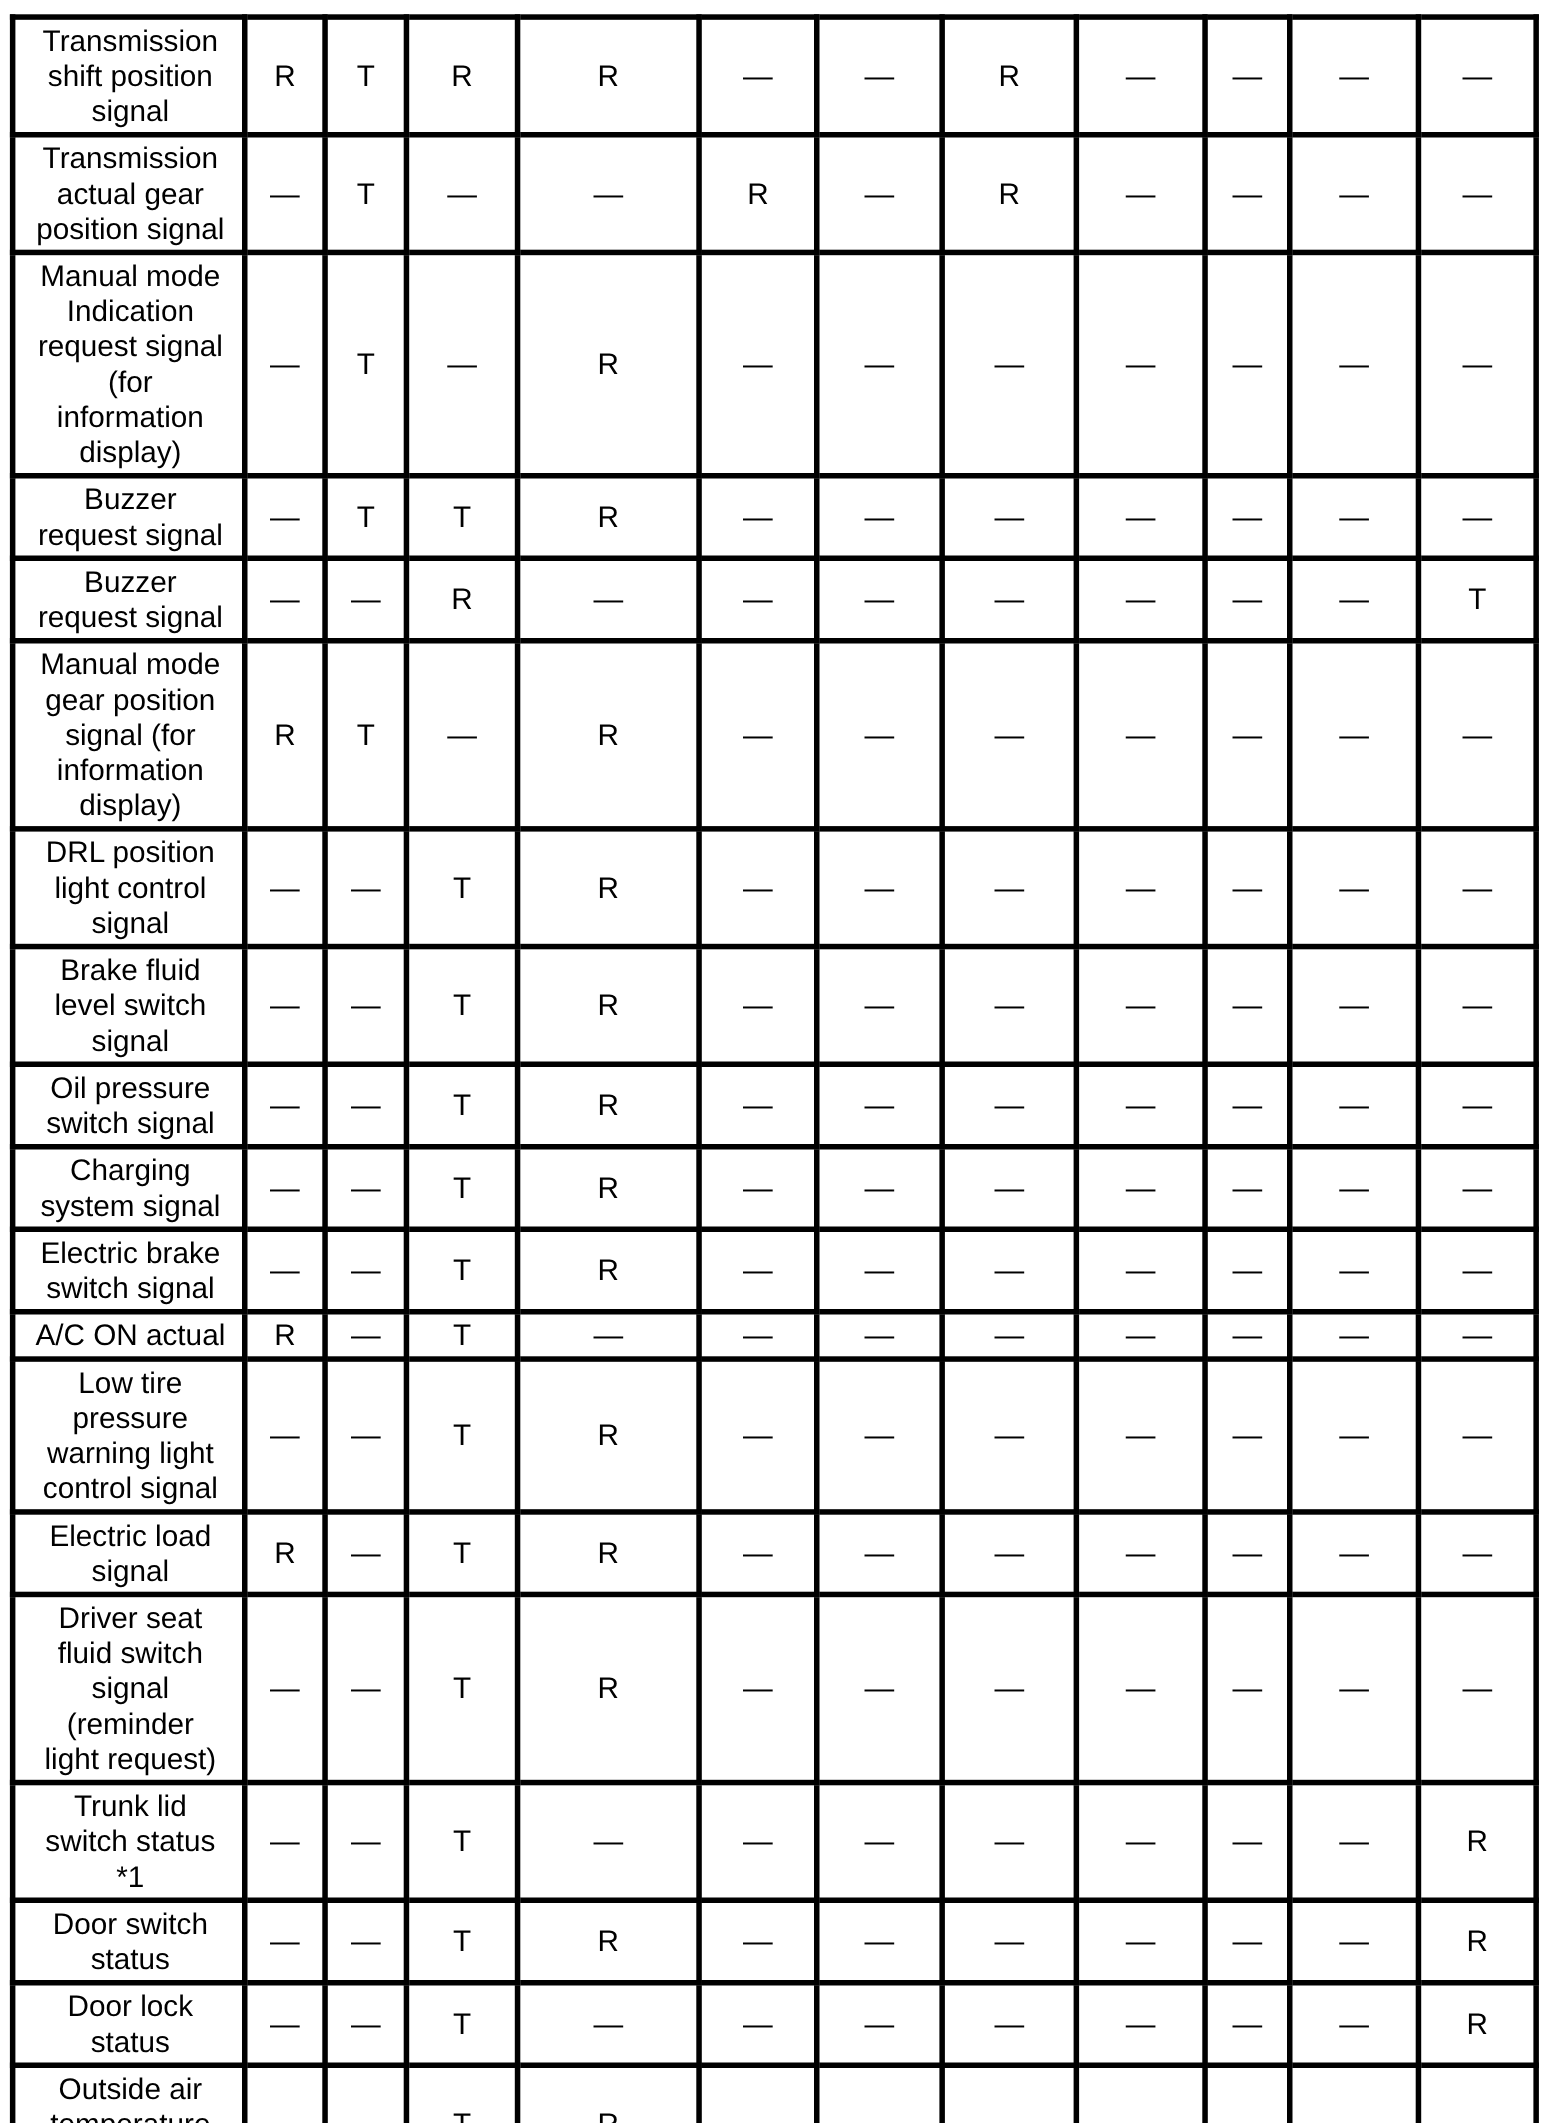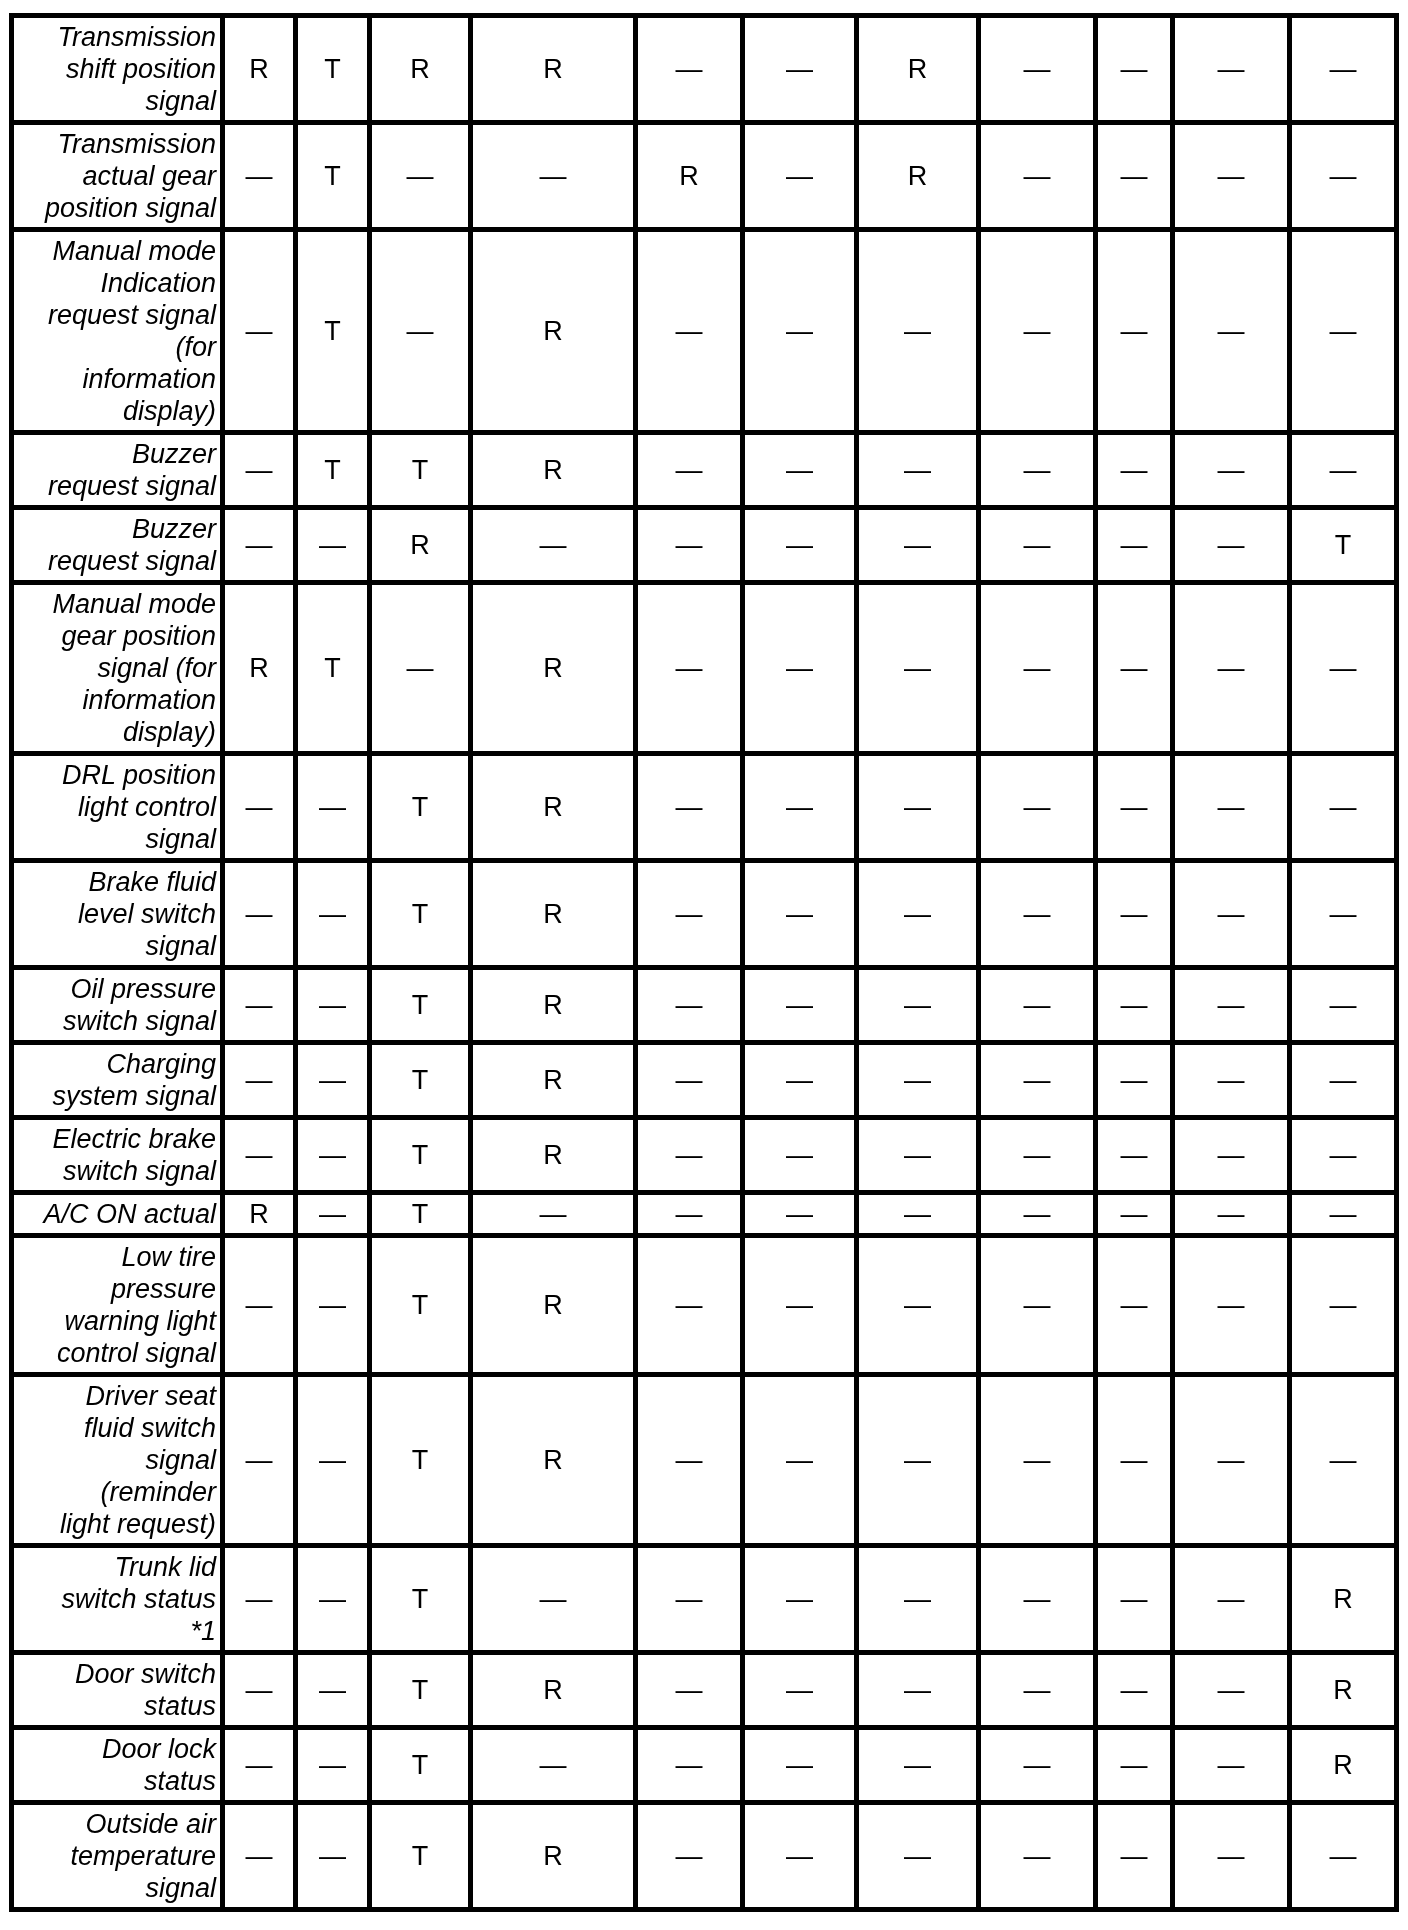--- a/index.html
+++ b/index.html
@@ -30,11 +30,10 @@
     overflow: hidden;
   }
   td.name-cell {
-    text-align: right;
+    text-align: center;
     vertical-align: middle;
     padding: 3px 4px 3px 7px;
     white-space: pre-line;
-    font-style: italic;
   }
   td.value-cell {
     text-align: center;

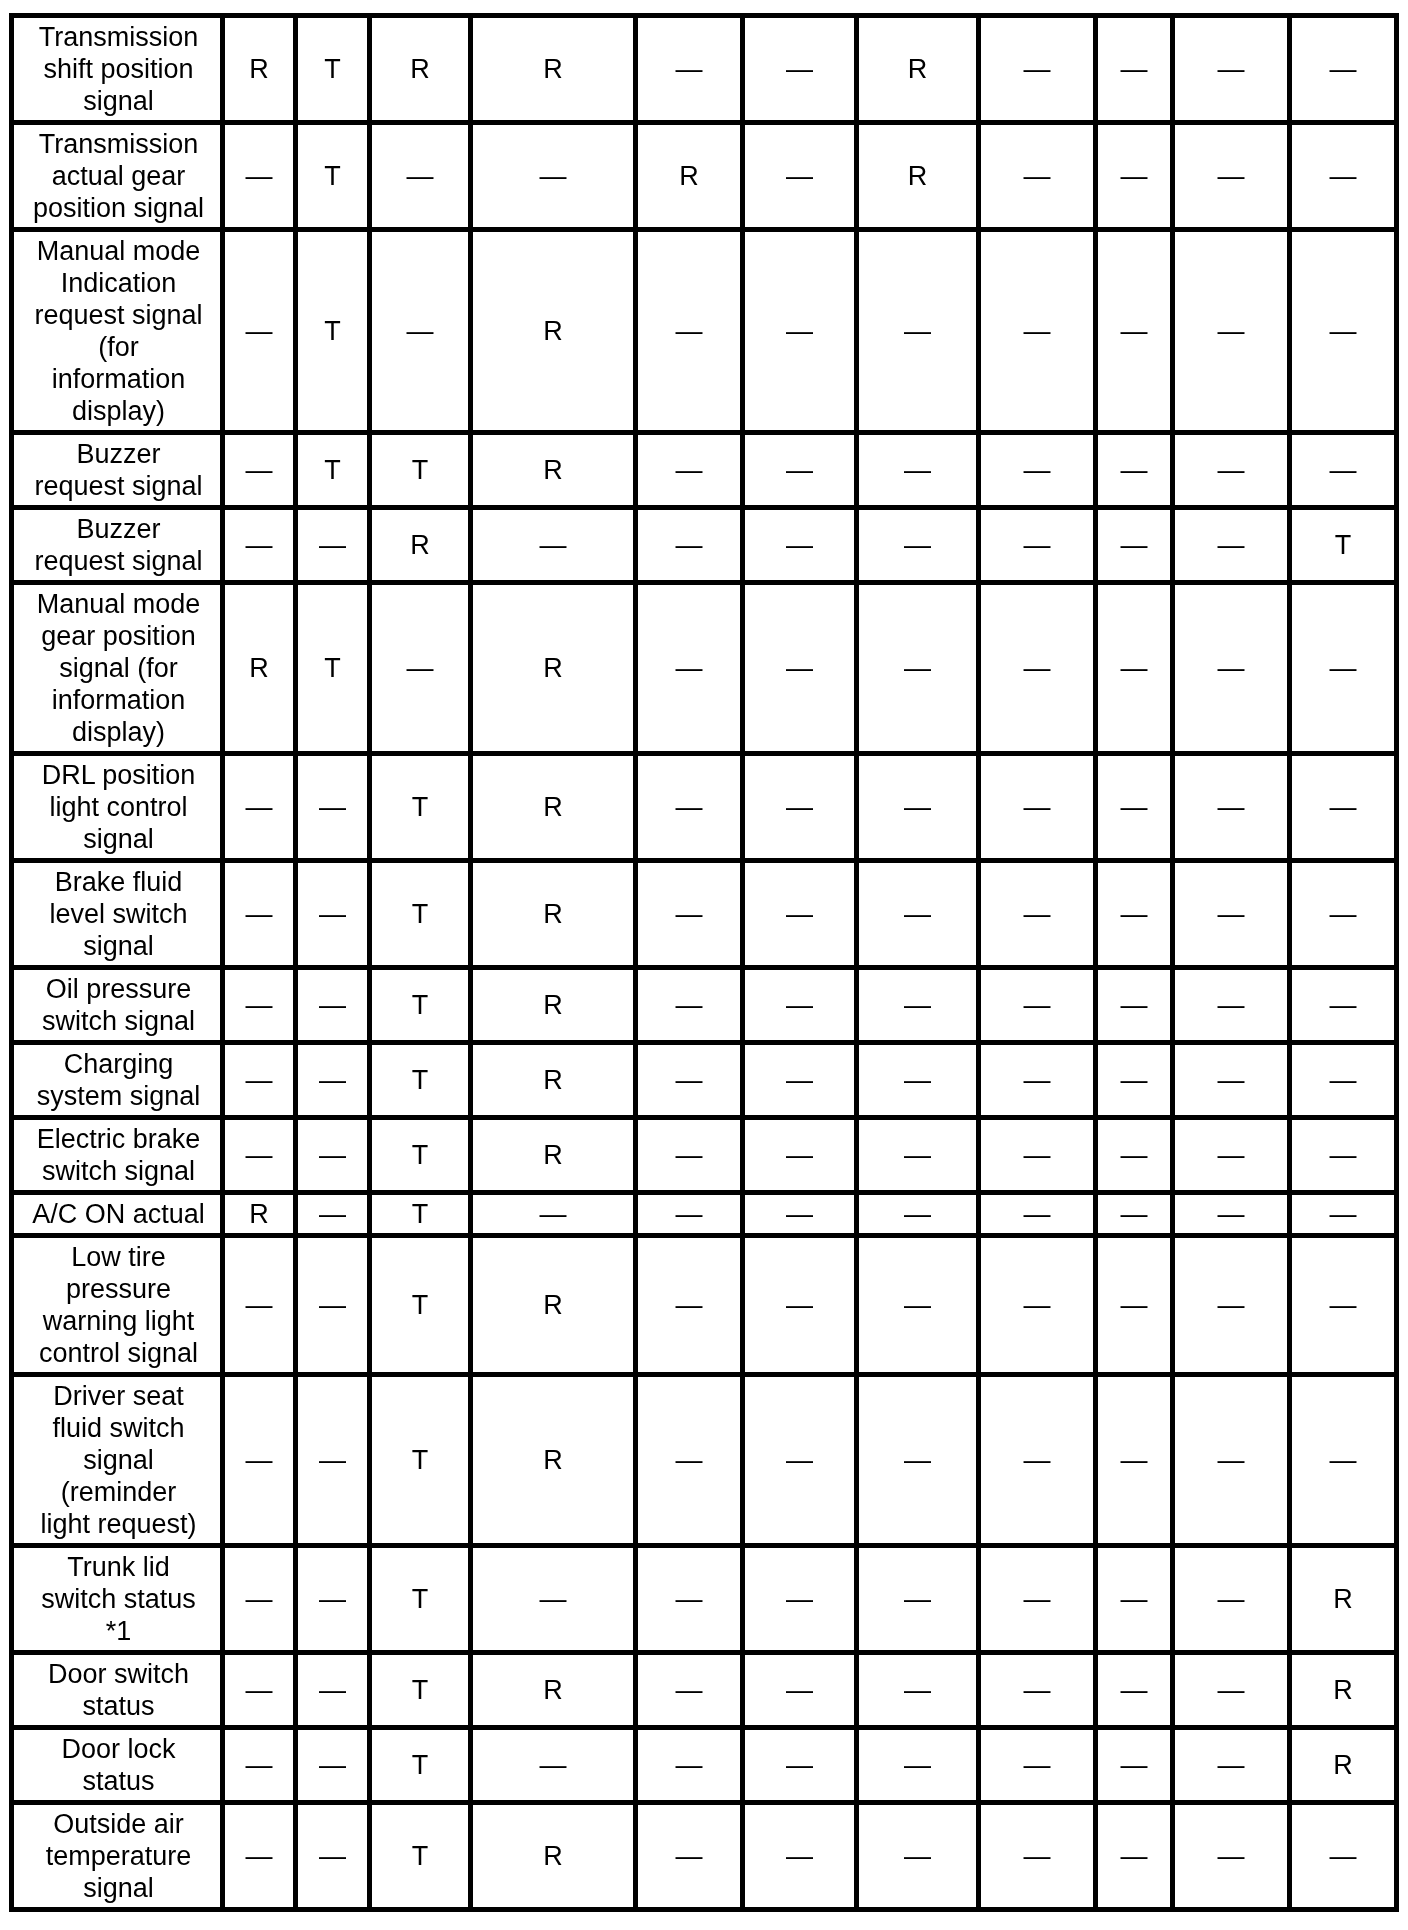--- a/index.html
+++ b/index.html
@@ -281,6 +281,21 @@
           <td class="value-cell">—</td>
         </tr>
         <tr>
+          <td class="name-cell">Electric load
+signal</td>
+          <td class="value-cell">R</td>
+          <td class="value-cell">—</td>
+          <td class="value-cell">T</td>
+          <td class="value-cell">R</td>
+          <td class="value-cell">—</td>
+          <td class="value-cell">—</td>
+          <td class="value-cell">—</td>
+          <td class="value-cell">—</td>
+          <td class="value-cell">—</td>
+          <td class="value-cell">—</td>
+          <td class="value-cell">—</td>
+        </tr>
+        <tr>
           <td class="name-cell">Driver seat
 fluid switch
 signal

